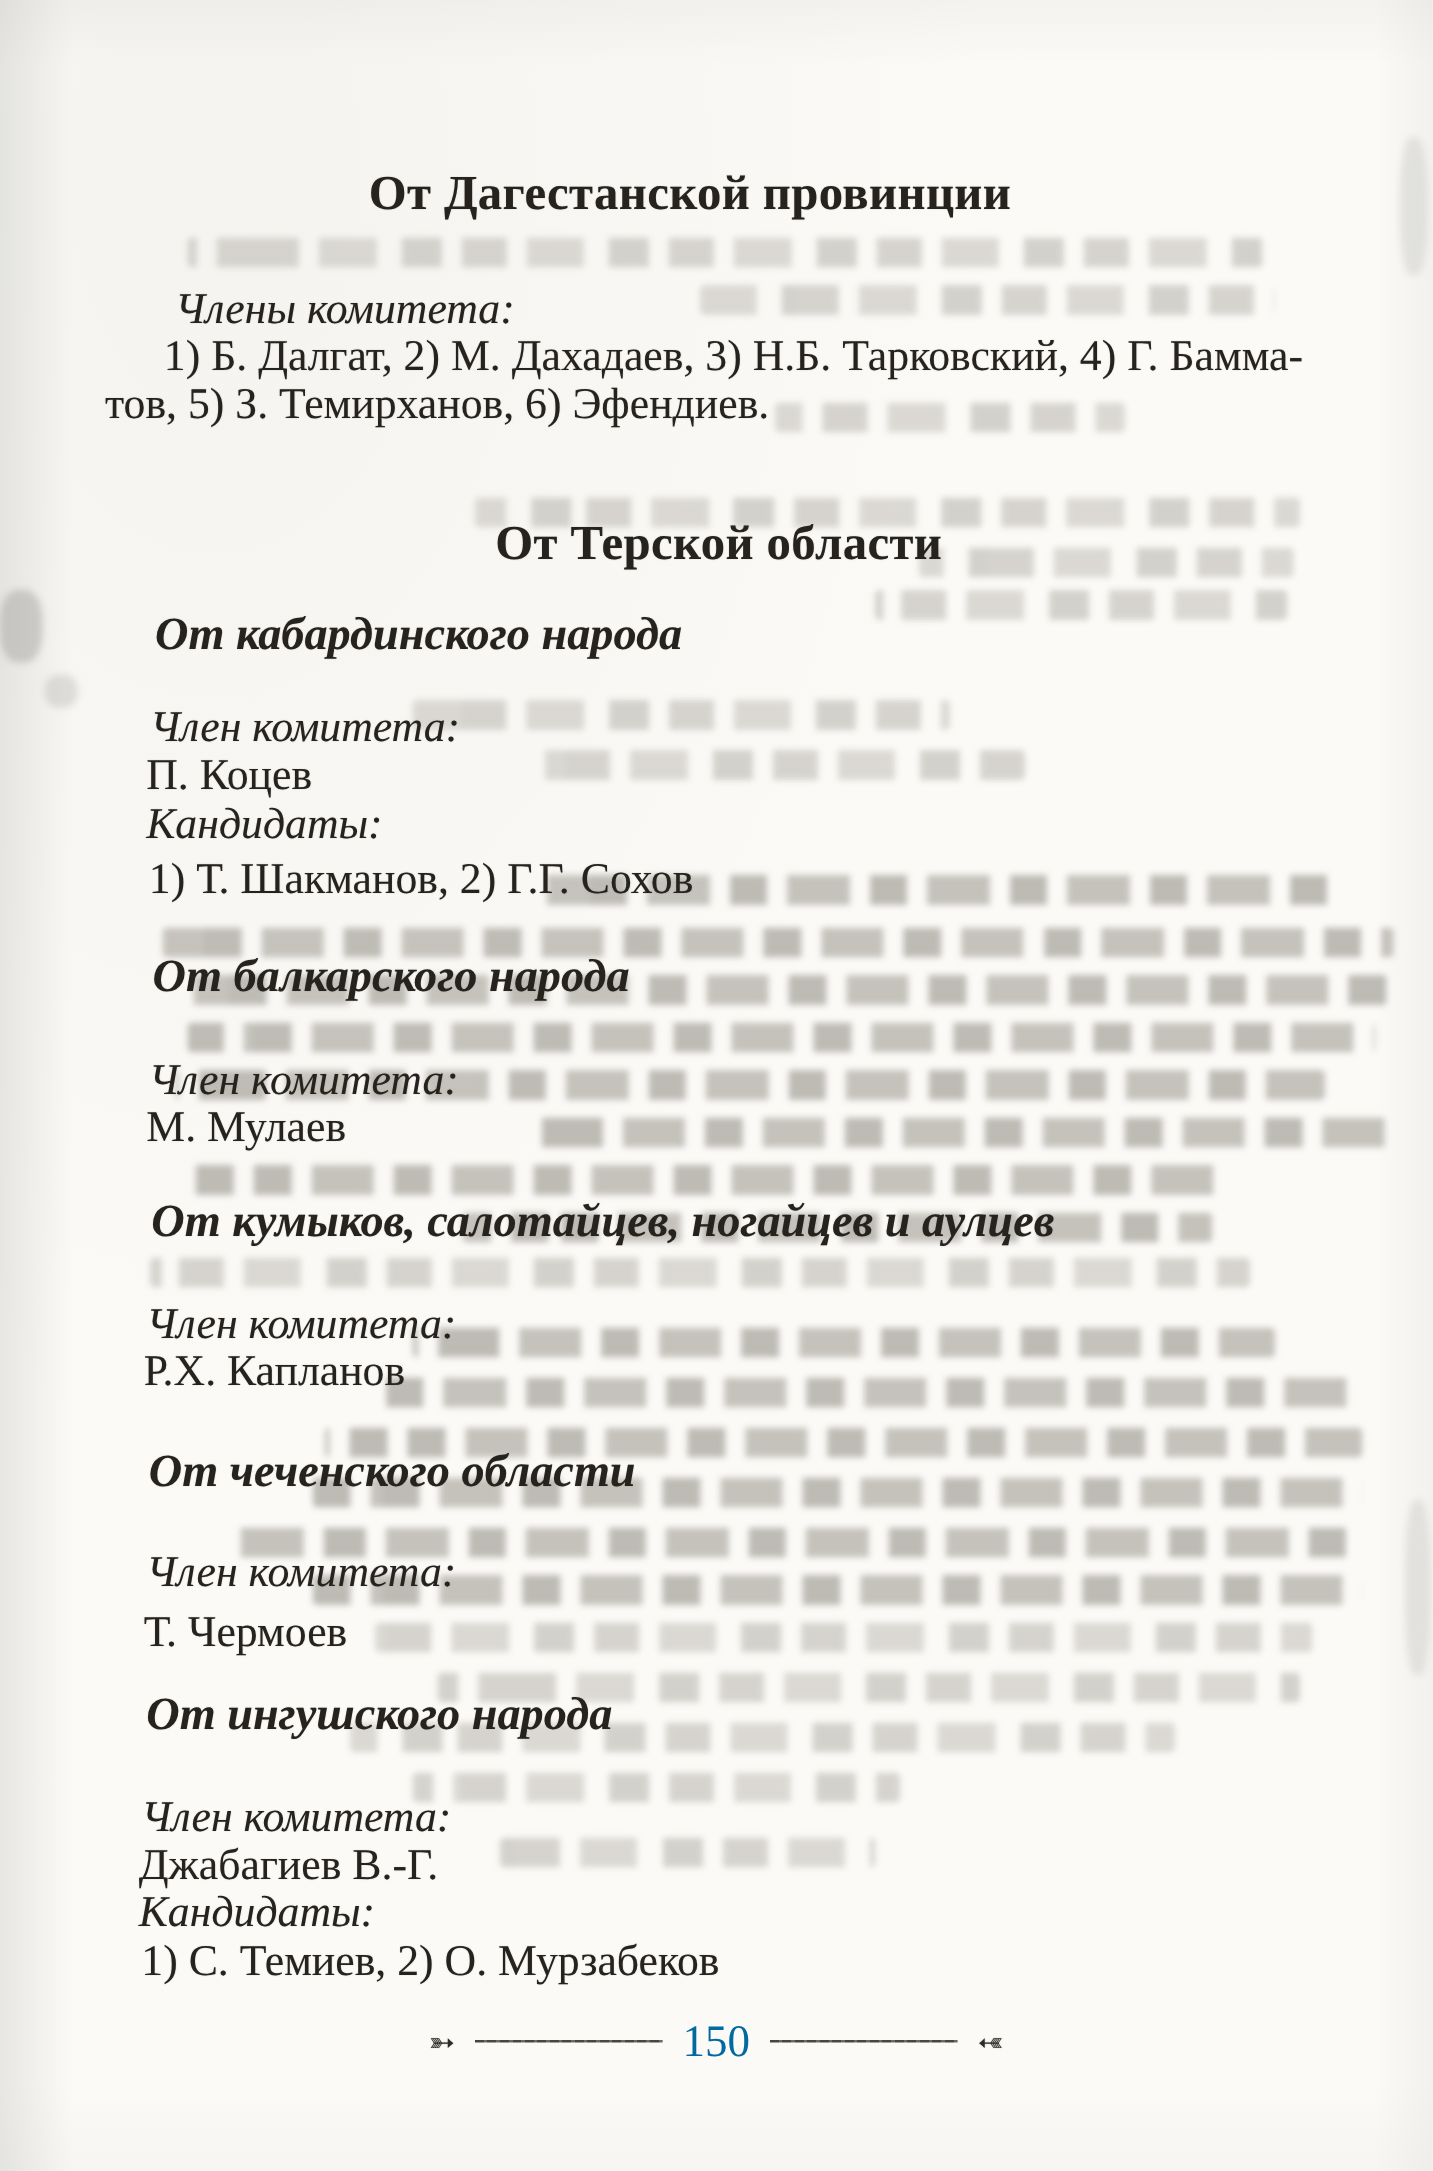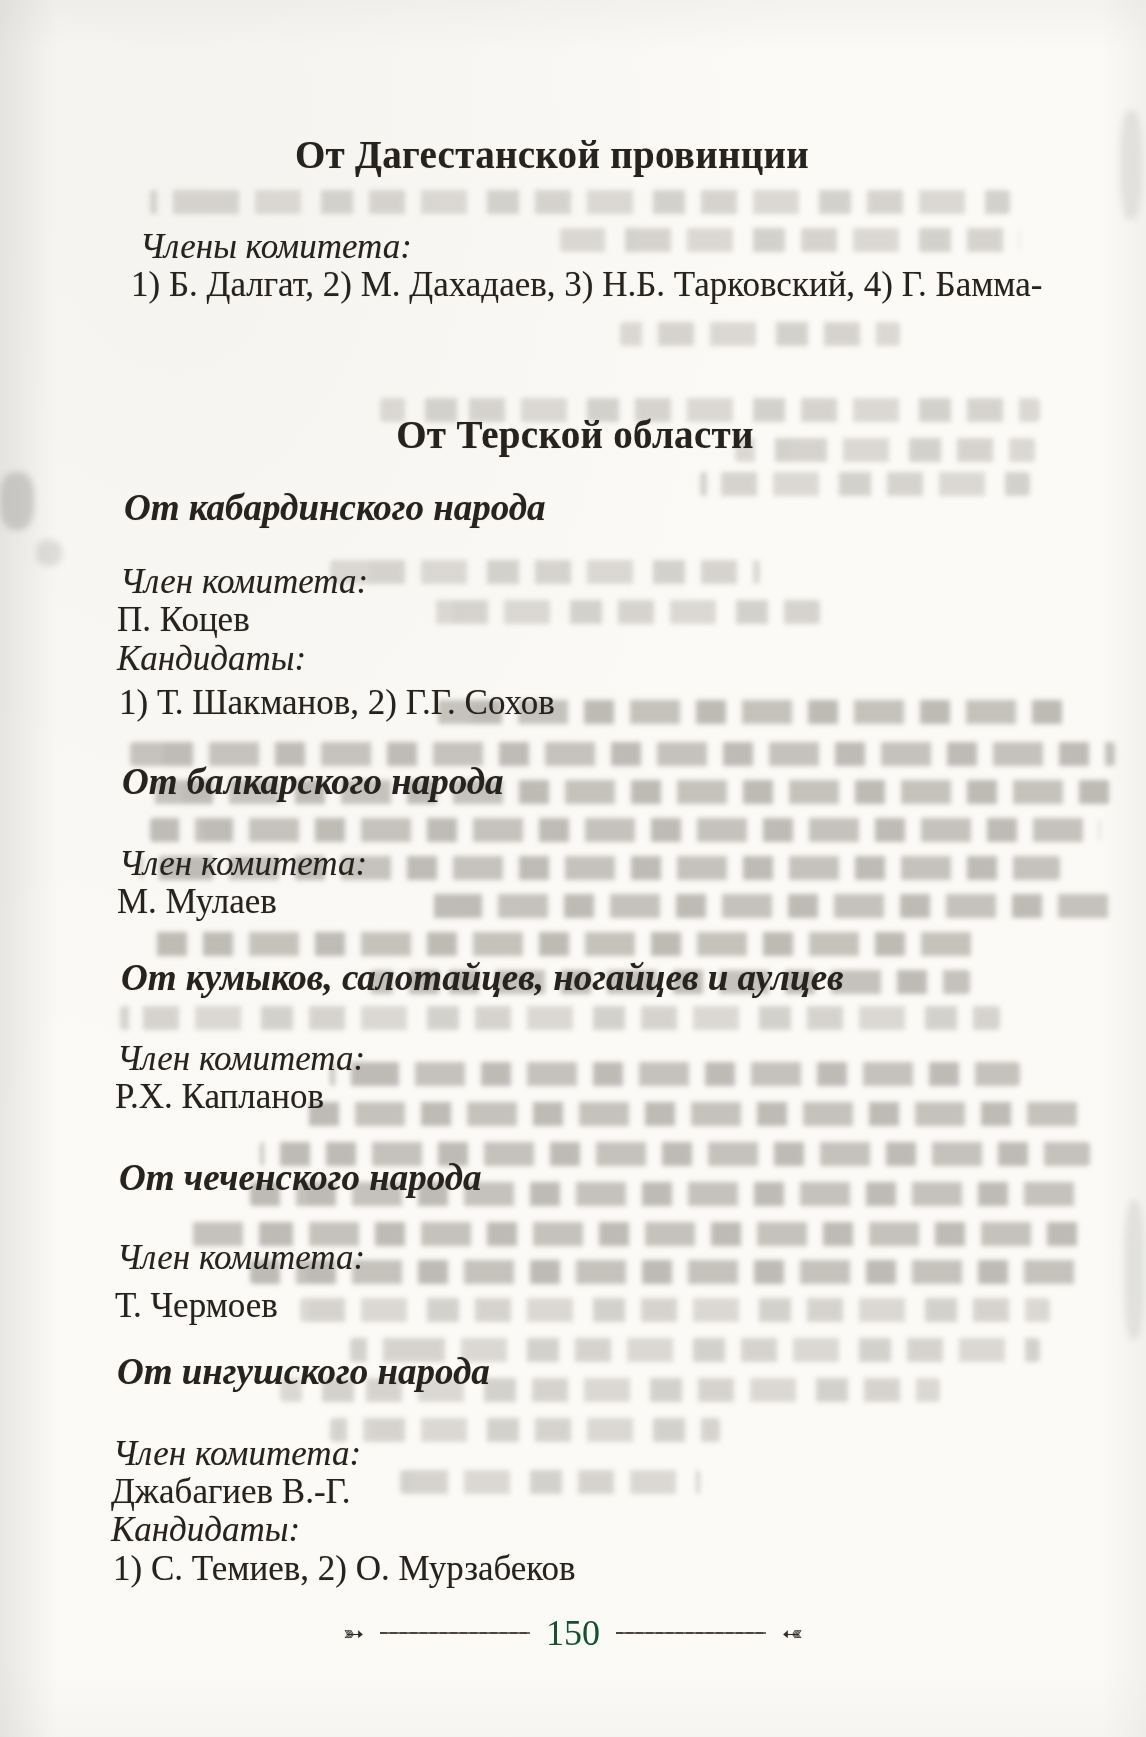--- a/index.html
+++ b/index.html
@@ -105,6 +105,7 @@
   <div class="t bold size-head center-a" style="top:132px;padding-left:20px;">От Дагестанской провинции</div>
   <div class="t italic" style="left:140px;top:226px;">Члены комитета:</div>
   <div class="t" style="left:131px;top:264px;">1) Б. Далгат, 2) М. Дахадаев, 3) Н.Б. Тарковский, 4) Г. Бамма-</div>
+  <div class="t" style="left:84px;top:302px;">тов, 5) З. Темирханов, 6) Эфендиев.</div>
 
   <div class="t bold size-head center-b" style="top:412px;">От Терской области</div>
 

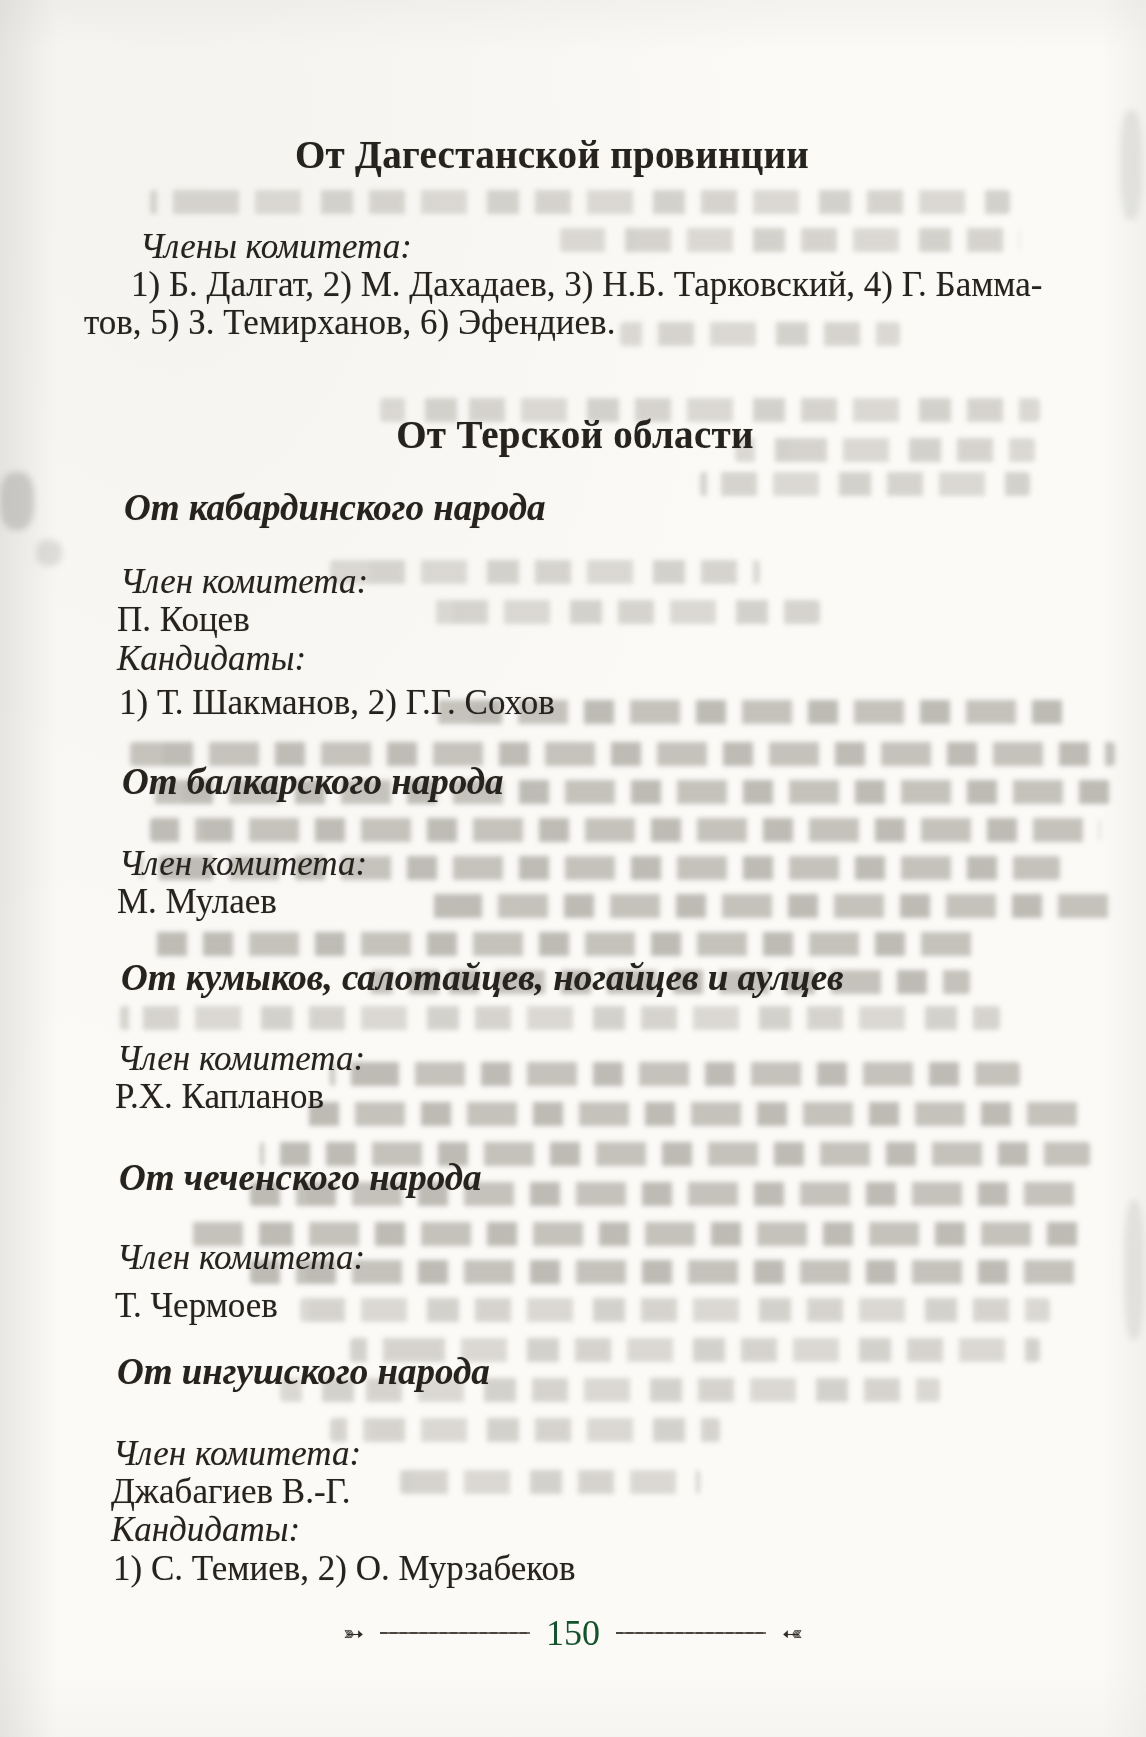--- a/index.html
+++ b/index.html
@@ -123,7 +123,7 @@
   <div class="t italic" style="left:117px;top:1038px;">Член комитета:</div>
   <div class="t" style="left:115px;top:1076px;">Р.Х. Капланов</div>
 
-  <div class="t bolditalic size-sub" style="left:119px;top:1156px;">От чеченского народа</div>
+  <div class="t bolditalic size-sub" style="left:119px;top:1156px;">От чеченского области</div>
   <div class="t italic" style="left:117px;top:1237px;">Член комитета:</div>
   <div class="t" style="left:115px;top:1275px;margin-top:10px;">Т. Чермоев</div>
 

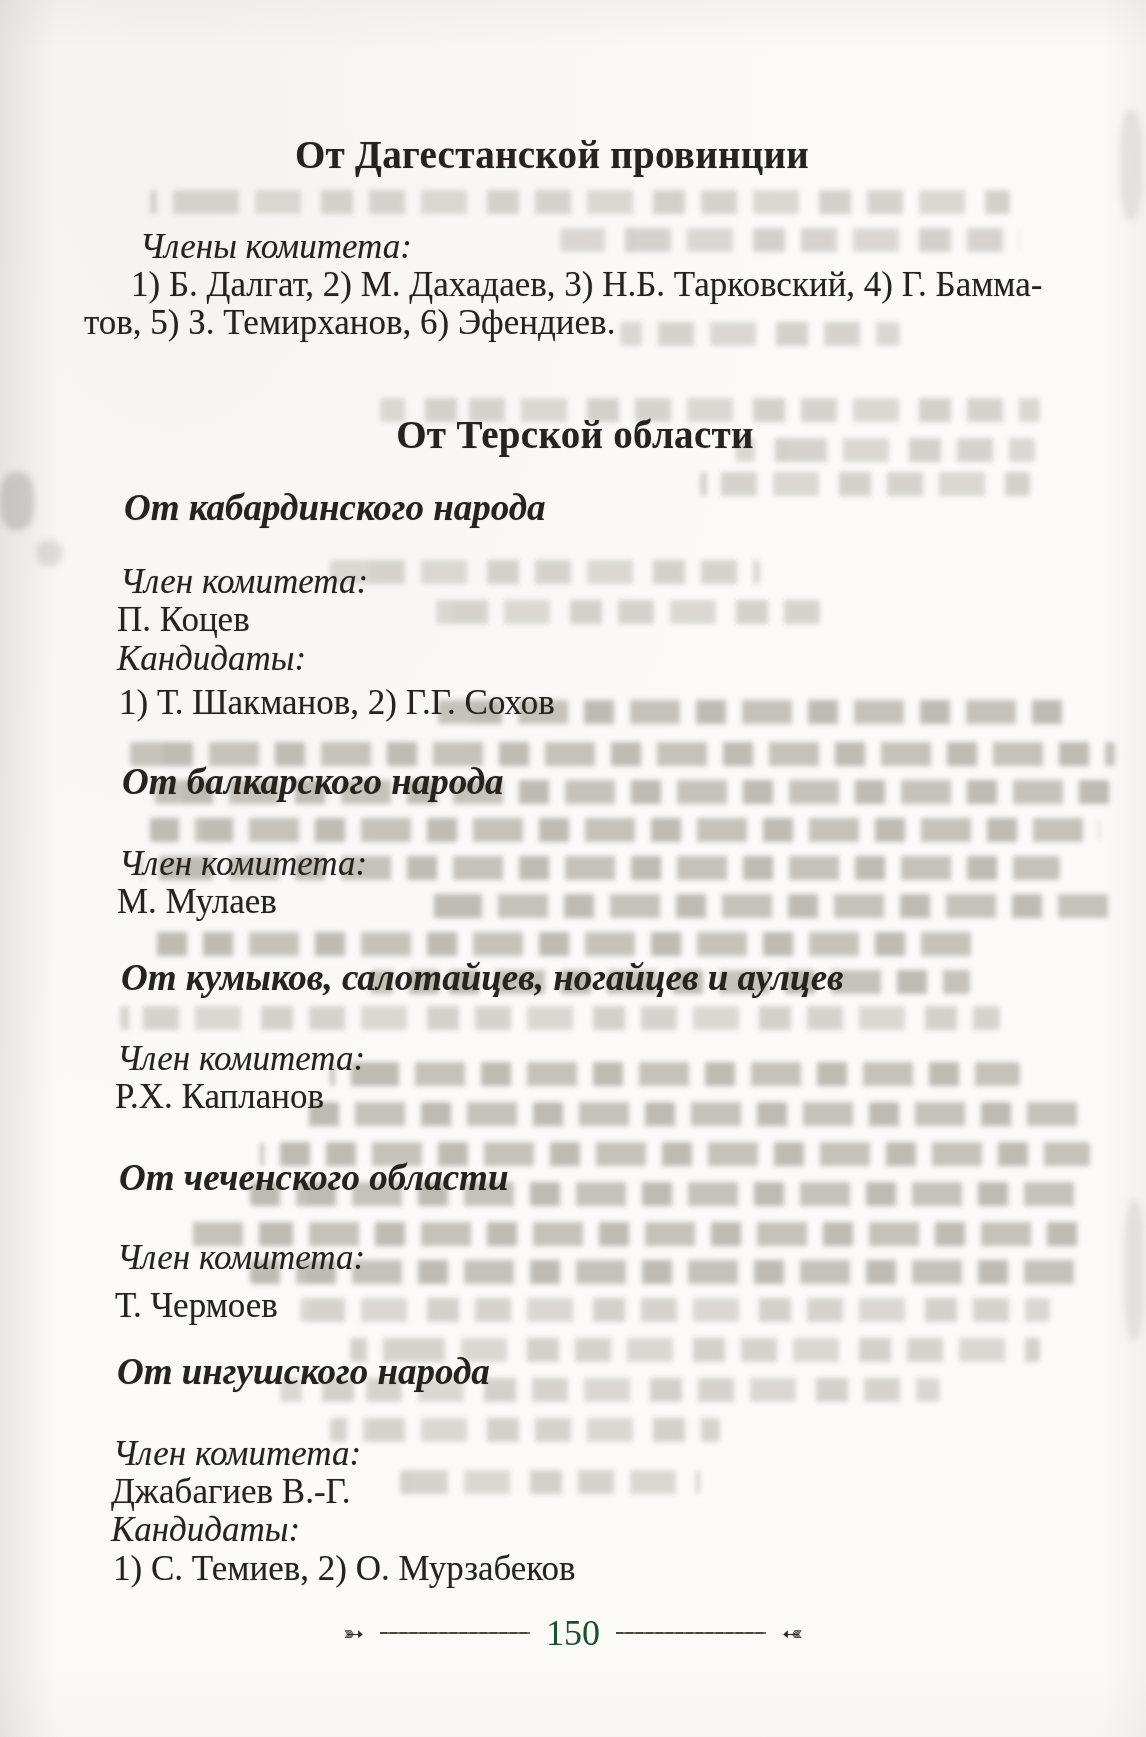--- a/index.html
+++ b/index.html
@@ -58,7 +58,7 @@
     line-height:1;text-shadow:0 0 1px rgba(40,36,30,.4);
   }
   .footer .orn.flip{transform:scaleX(-1);}
-  .footer .num{font-size:36px;color:#14532d;}
+  .footer .num{font-size:36px;color:#0369a1;}
 </style>
 </head>
 <body>

